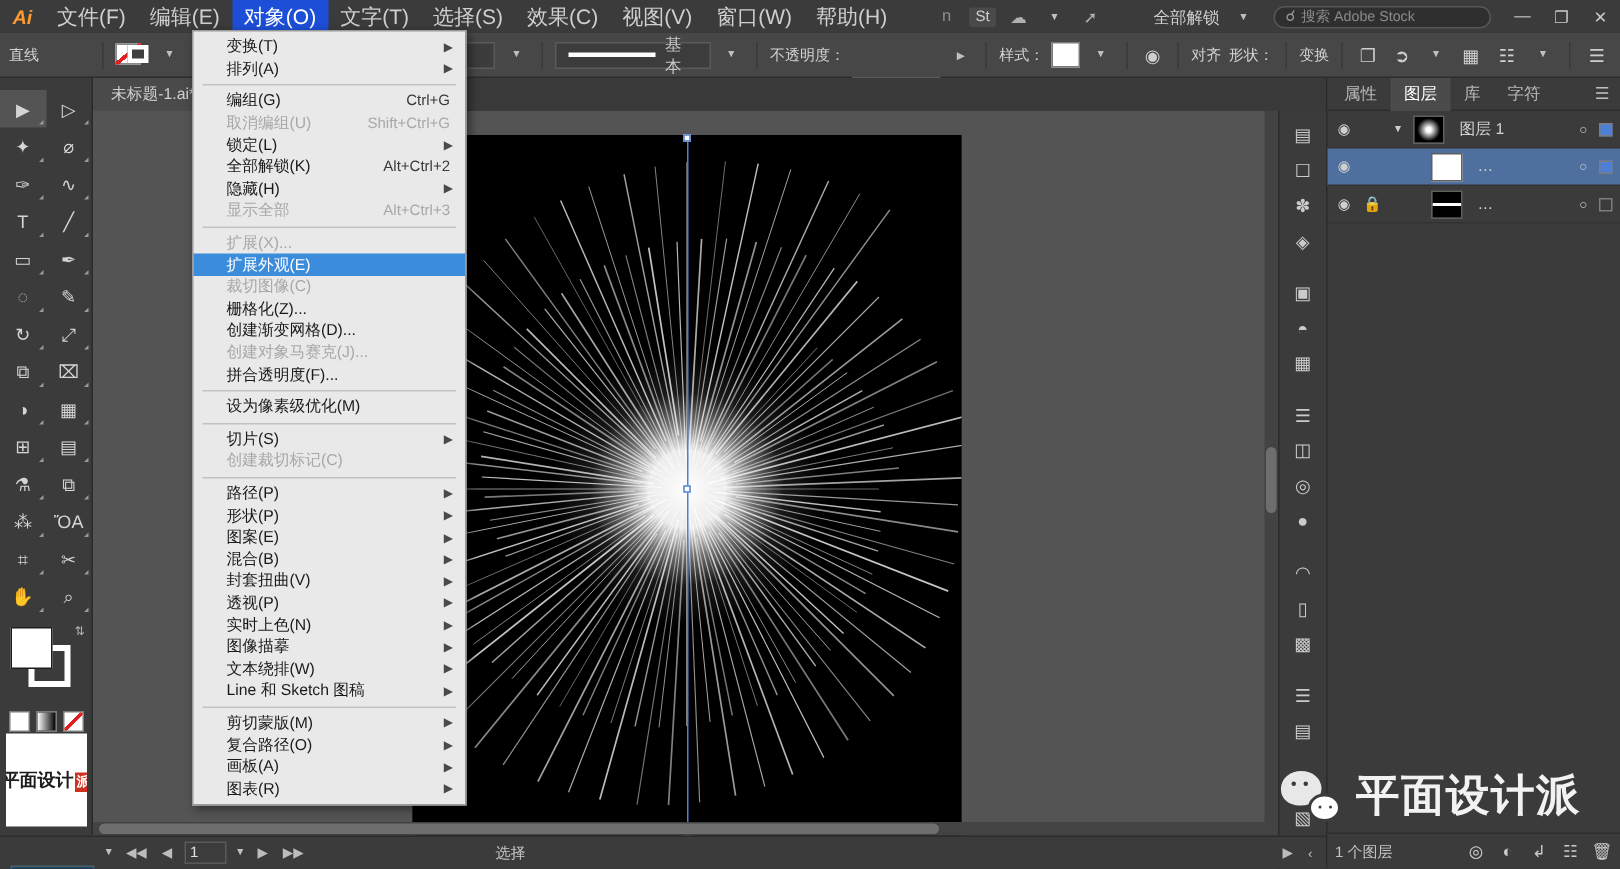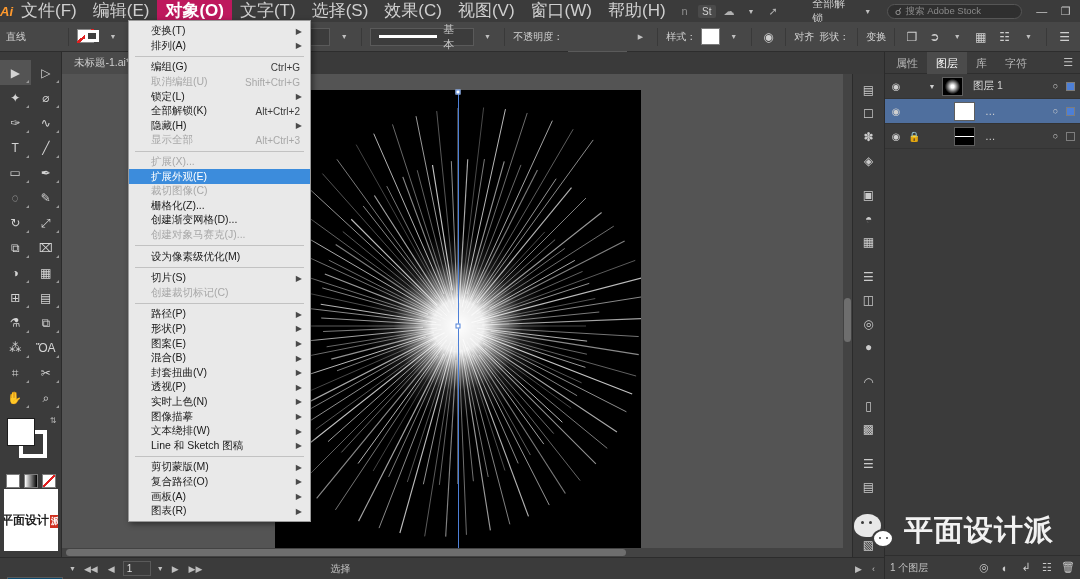--- a/index.html
+++ b/index.html
@@ -26,7 +26,7 @@
   }
   .menu-item {
     padding: 0 8px; height: 22px; line-height: 22px;
-    font-size: 17px; color: #cfcfcf; white-space: nowrap;
+    font-size: 14px; color: #cfcfcf; white-space: nowrap;
   }
   .menu-item.active { background: #be185d; color: #fff; font-weight: bold; }
   .mb-right { margin-left: auto; display: flex; align-items: center; height: 22px; }

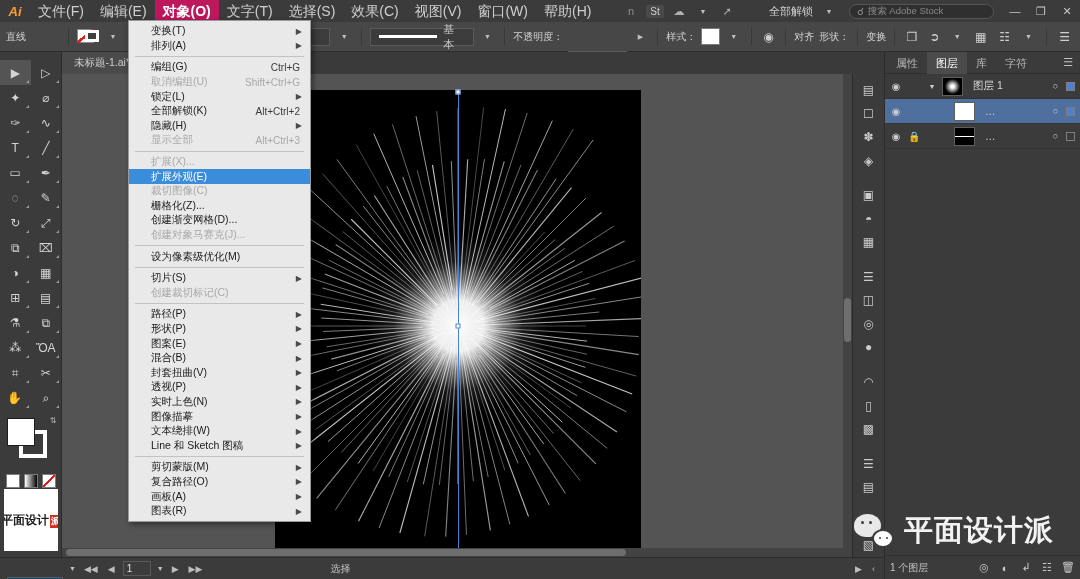--- a/index.html
+++ b/index.html
@@ -28,7 +28,7 @@
     padding: 0 8px; height: 22px; line-height: 22px;
     font-size: 14px; color: #cfcfcf; white-space: nowrap;
   }
-  .menu-item.active { background: #be185d; color: #fff; font-weight: bold; }
+  .menu-item.active { background: #1d4ed8; color: #fff; }
   .mb-right { margin-left: auto; display: flex; align-items: center; height: 22px; }
   .mb-icon {
     width: 24px; height: 22px; display: flex; align-items: center; justify-content: center;

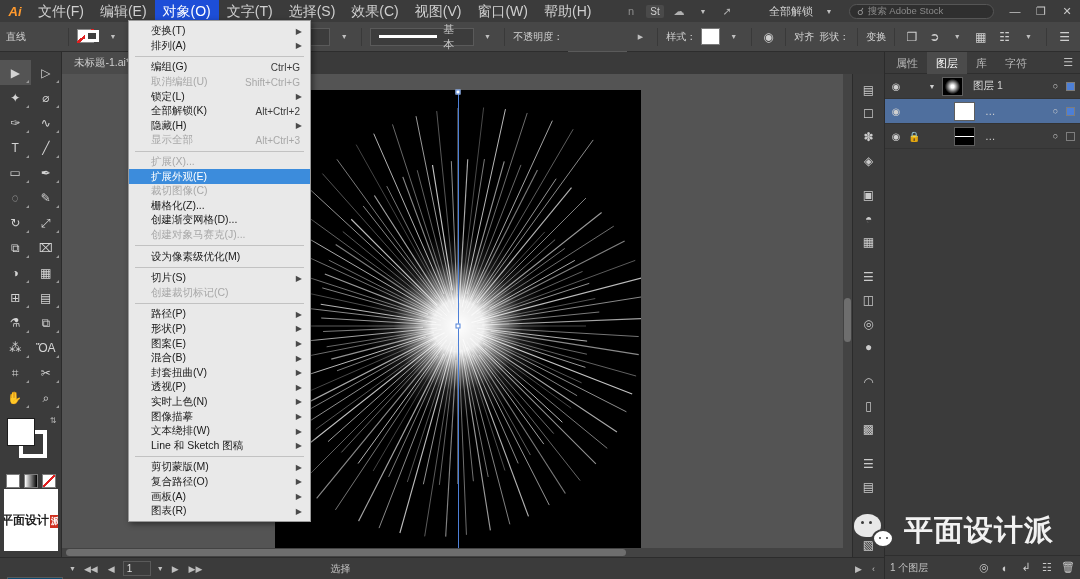--- a/index.html
+++ b/index.html
@@ -771,6 +771,9 @@
       <div class="mi disabled">
         <span>创建对象马赛克(J)...</span>
       </div>
+      <div class="mi">
+        <span>拼合透明度(F)...</span>
+      </div>
       <div class="msep"></div>
       <div class="mi">
         <span>设为像素级优化(M)</span>

